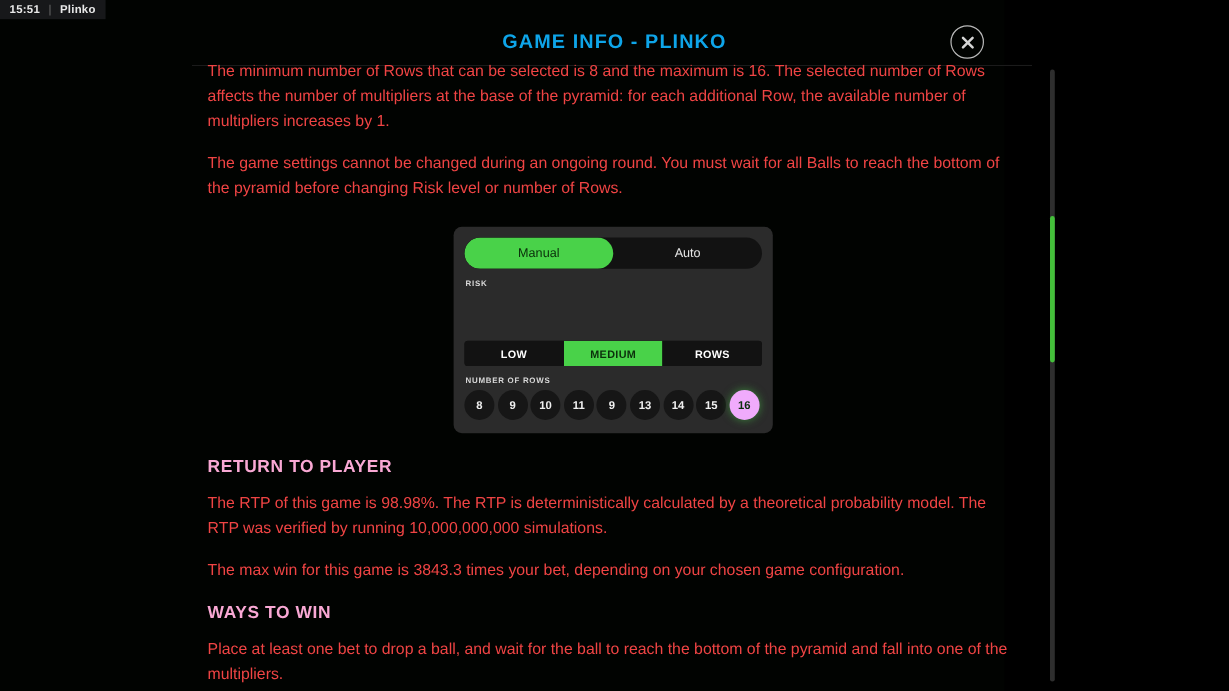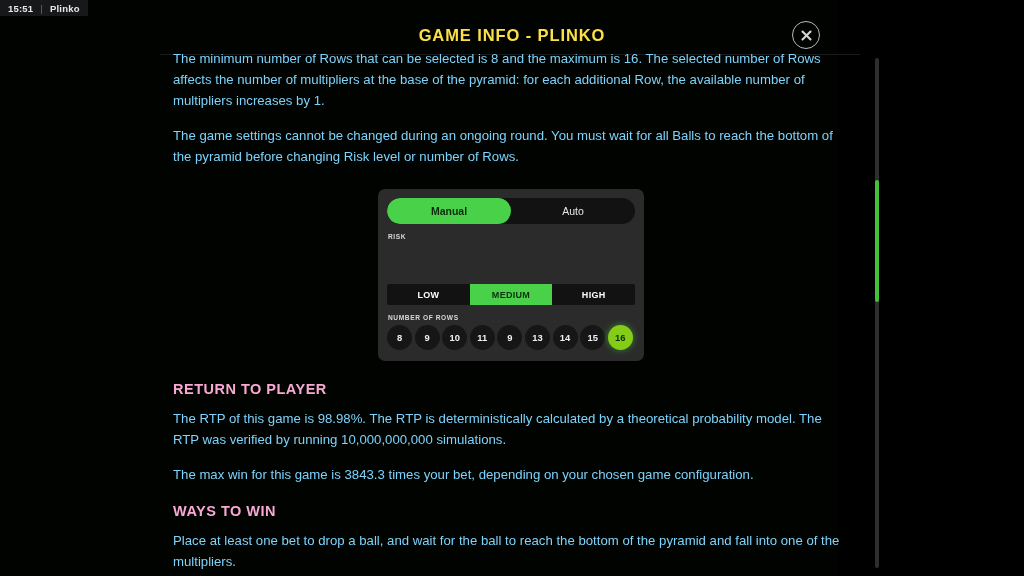--- a/index.html
+++ b/index.html
@@ -55,7 +55,7 @@
     font-size: 16.5px;
     font-weight: bold;
     letter-spacing: 0.9px;
-    color: #fde047;
+    color: #0ea5e9;
   }
 
   .close-btn {

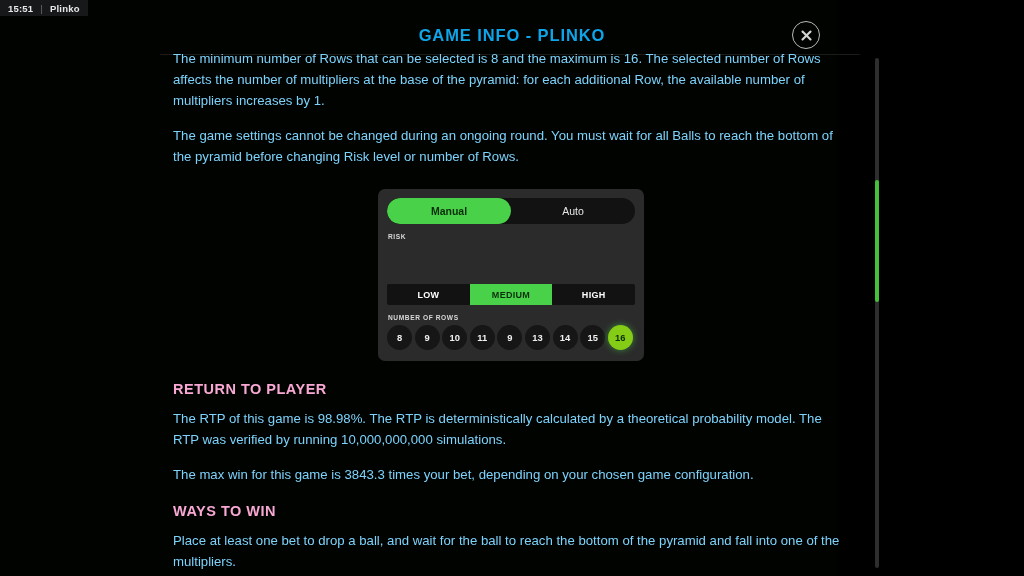--- a/index.html
+++ b/index.html
@@ -103,7 +103,7 @@
   p.body-text {
     font-size: 13.2px;
     line-height: 21px;
-    color: #7dd3fc;
+    color: #ef4444;
     margin-bottom: 14px;
     max-width: 672px;
   }

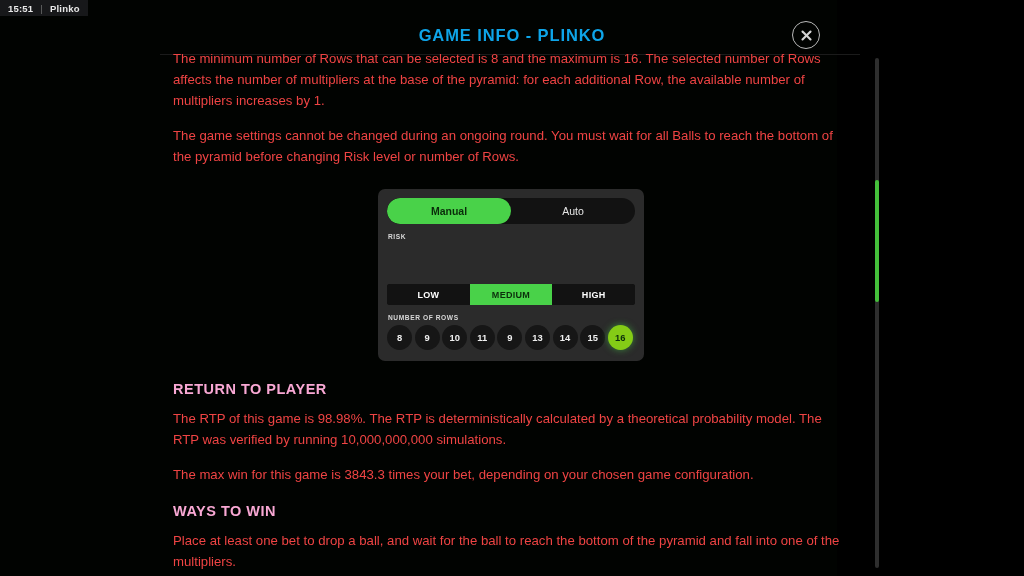--- a/index.html
+++ b/index.html
@@ -153,7 +153,7 @@
   .mode-opt.active {
     background: #49d249;
     color: #0a2c0a;
-    font-weight: bold;
+    font-weight: normal;
   }
 
   .field-label {

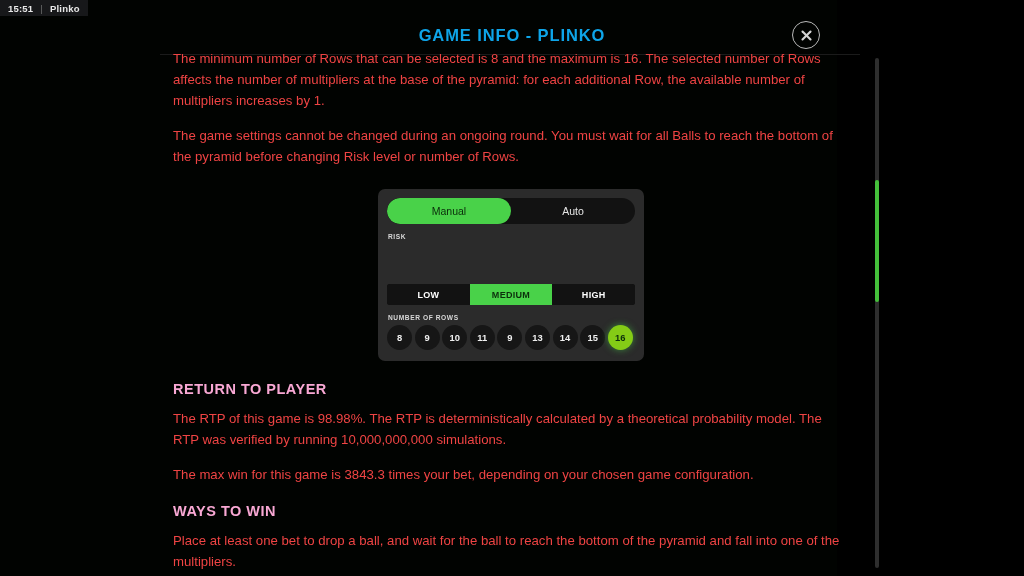--- a/index.html
+++ b/index.html
@@ -282,7 +282,7 @@
           <div class="risk-row">
             <div class="risk-opt">LOW</div>
             <div class="risk-opt active">MEDIUM</div>
-            <div class="risk-opt">HIGH</div>
+            <div class="risk-opt">ROWS</div>
           </div>
 
           <div class="field-label">NUMBER OF ROWS</div>

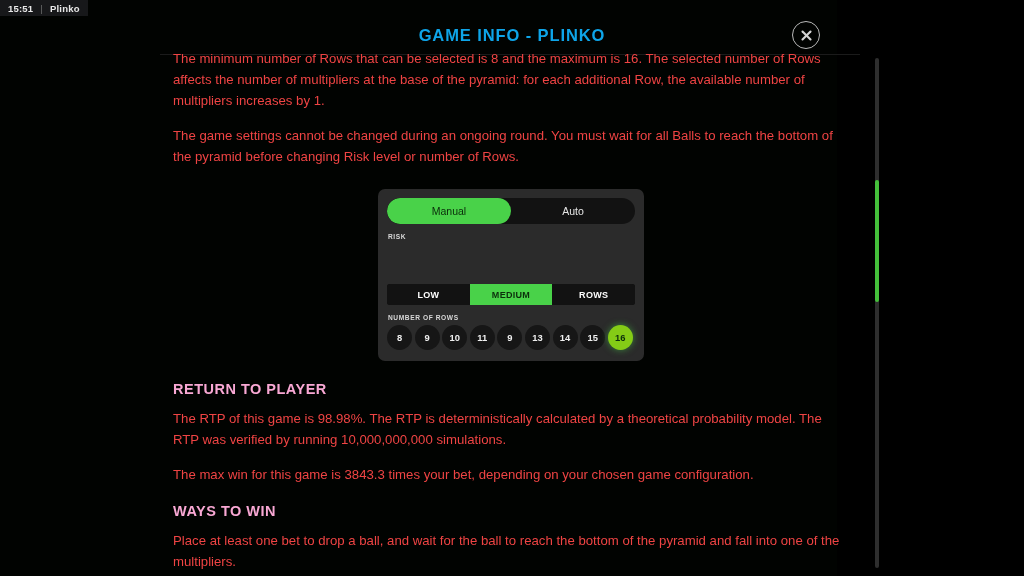--- a/index.html
+++ b/index.html
@@ -209,7 +209,7 @@
     flex: none;
   }
   .row-chip.active {
-    background: #84cc16;
+    background: #f0abfc;
     color: #0c2f0c;
     box-shadow: 0 0 7px rgba(73,210,73,0.55);
   }

